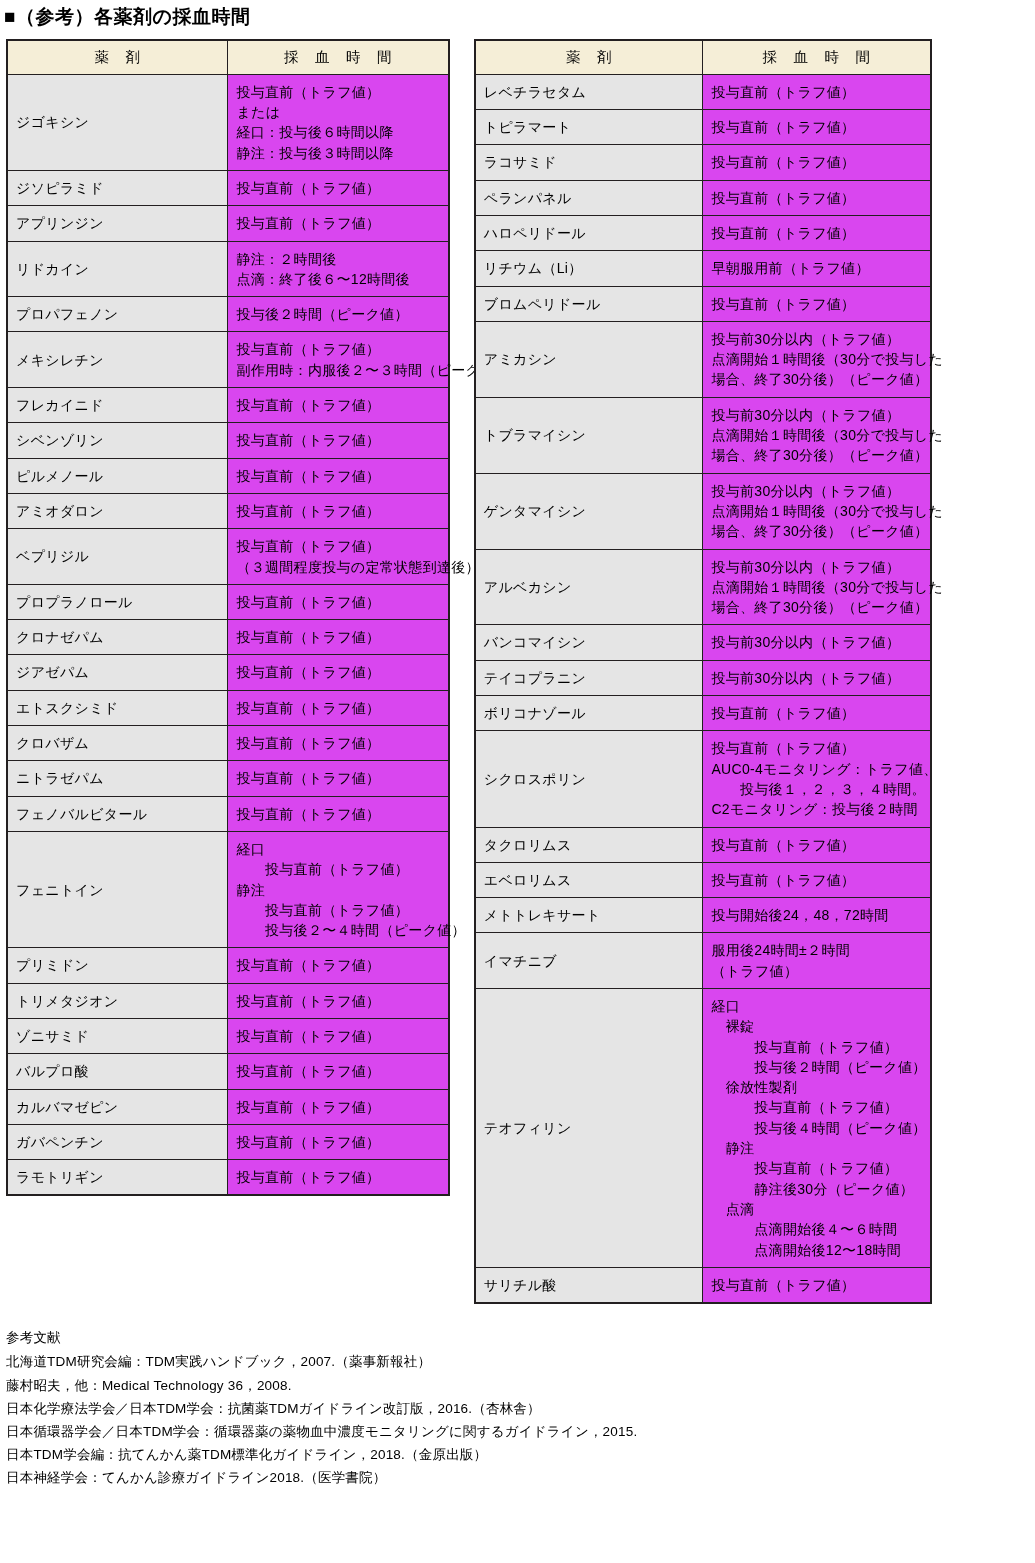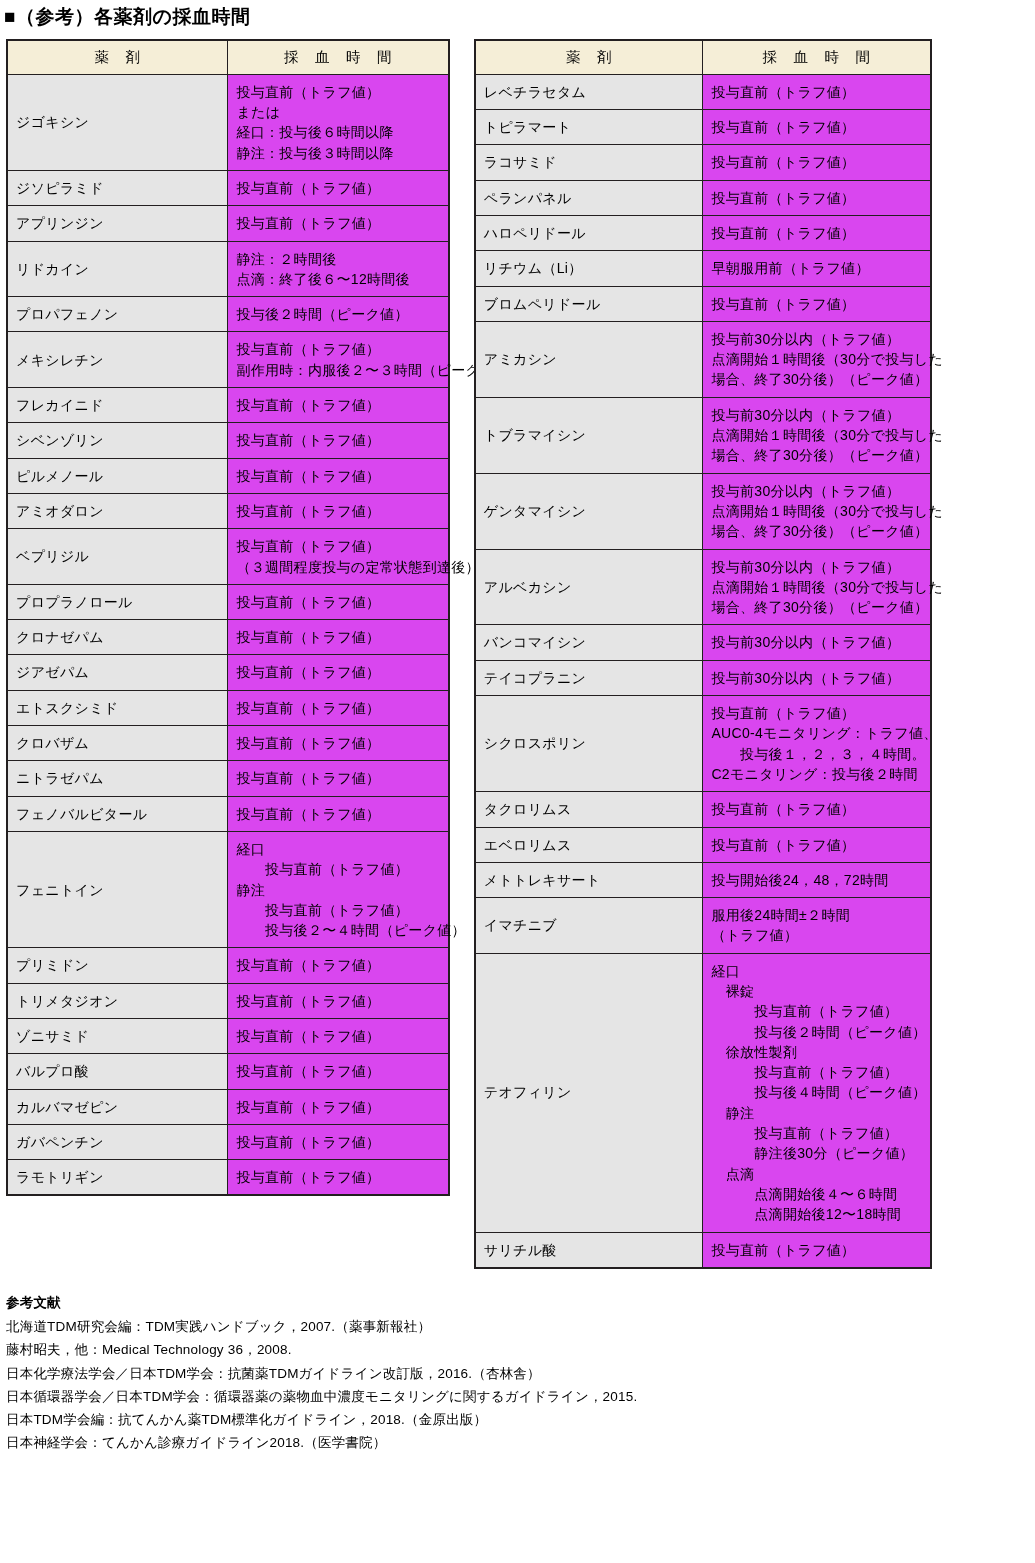--- a/index.html
+++ b/index.html
@@ -443,6 +443,14 @@
               <td class="time">
                 <div class="lines">
                   <div>投与前30分以内（トラフ値）</div>
+                </div>
+              </td>
+            </tr>
+            <tr>
+              <td class="drug">ボリコナゾール</td>
+              <td class="time">
+                <div class="lines">
+                  <div>投与直前（トラフ値）</div>
                 </div>
               </td>
             </tr>

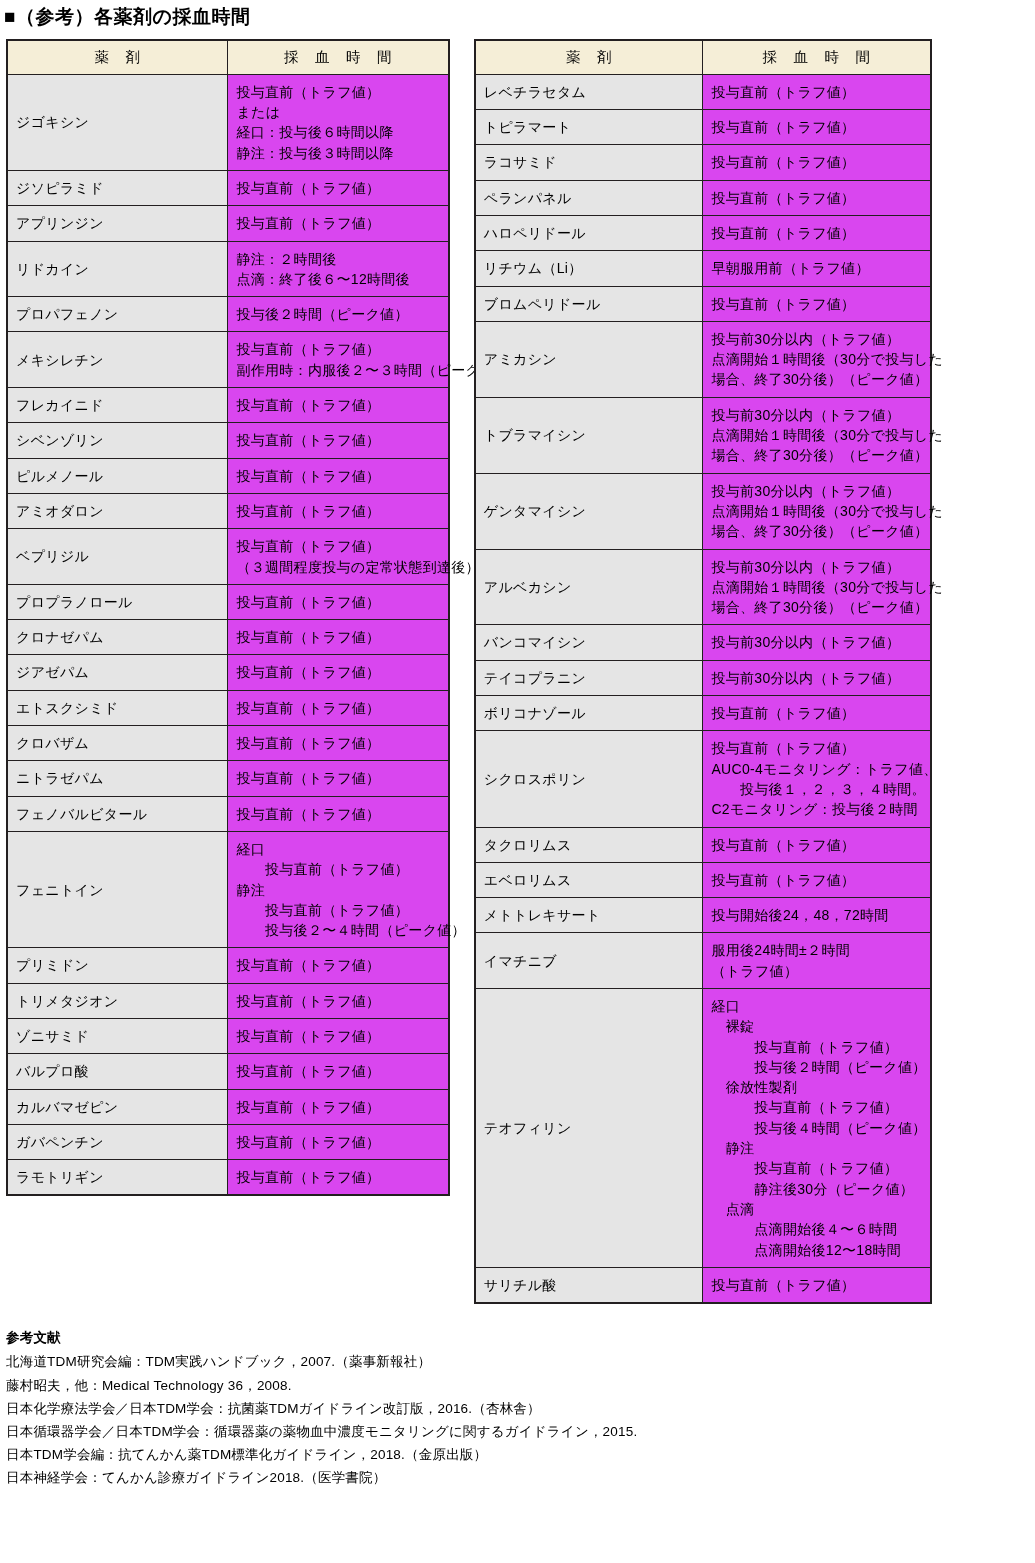--- a/index.html
+++ b/index.html
@@ -80,7 +80,7 @@
     letter-spacing: 0.2px;
   }
   .refs .refs-title {
-    font-weight: bold;
+    font-weight: normal;
     font-size: 13.5px;
     margin-bottom: 1px;
   }

